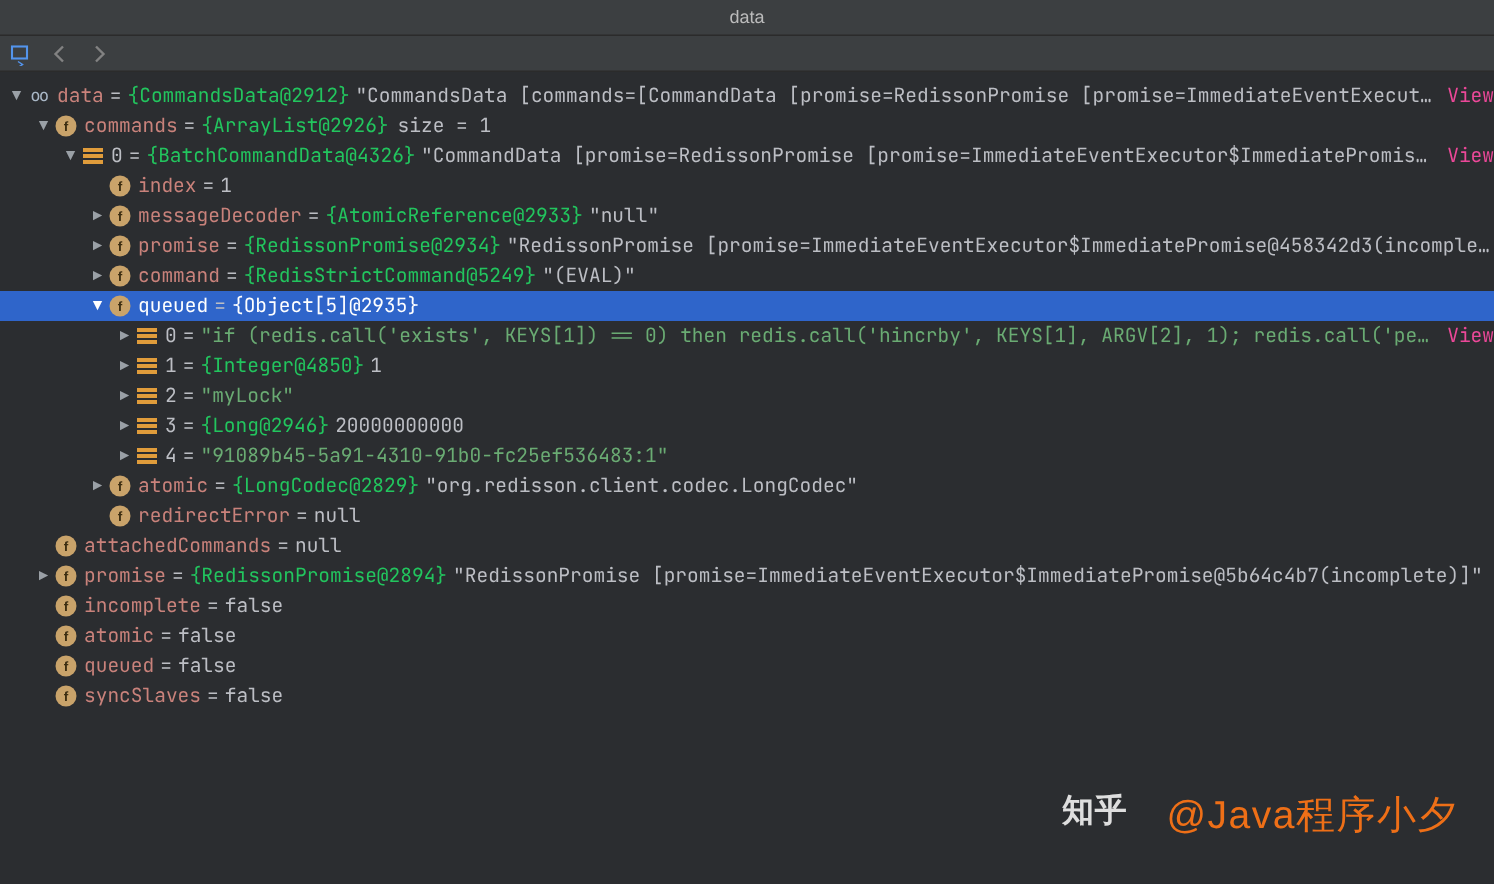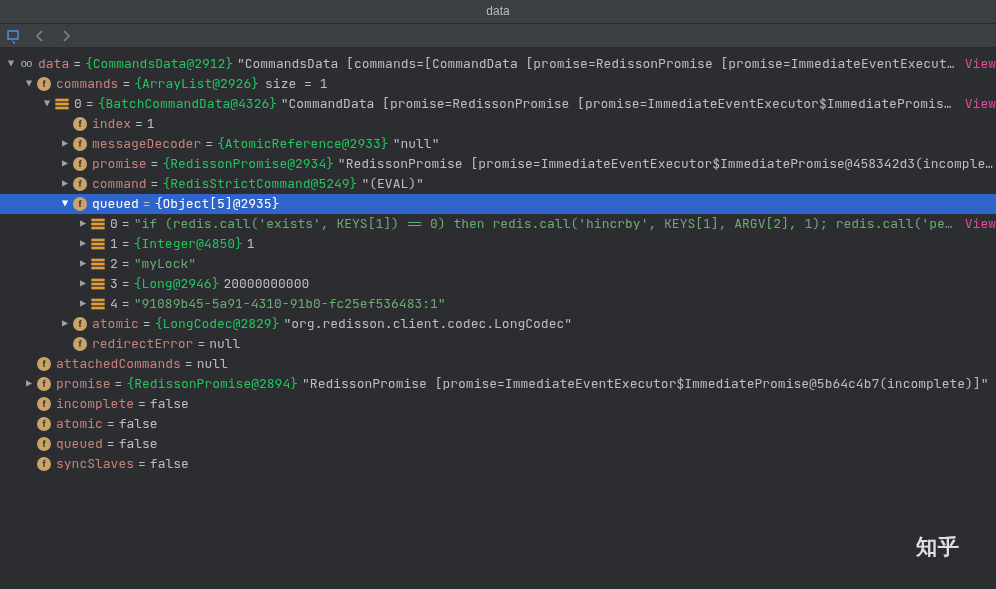--- a/index.html
+++ b/index.html
@@ -420,6 +420,7 @@
   <svg width="56" height="28" viewBox="0 0 100 50">
     <text x="0" y="38" font-size="38" font-weight="bold" fill="#e8e8e8" font-family="SimHei,sans-serif">知乎</text>
   </svg>
+  <span>@Java程序小夕</span>
 </div>
 
 </body></html>

